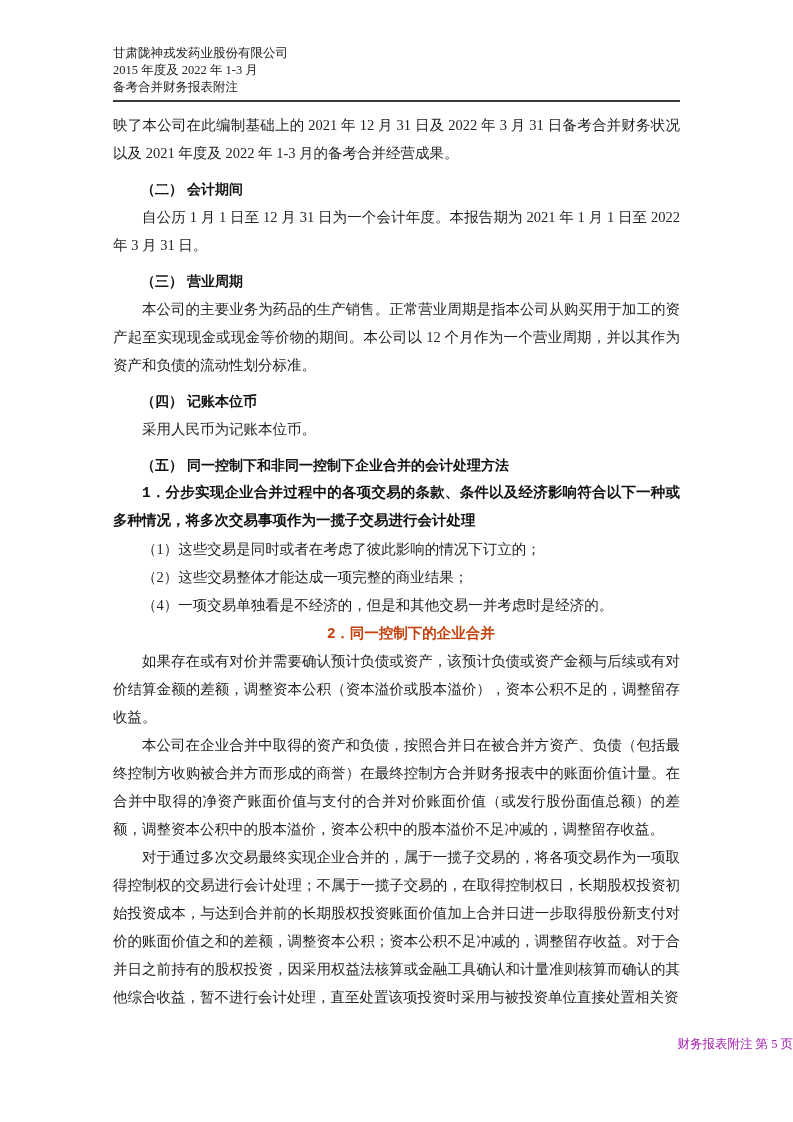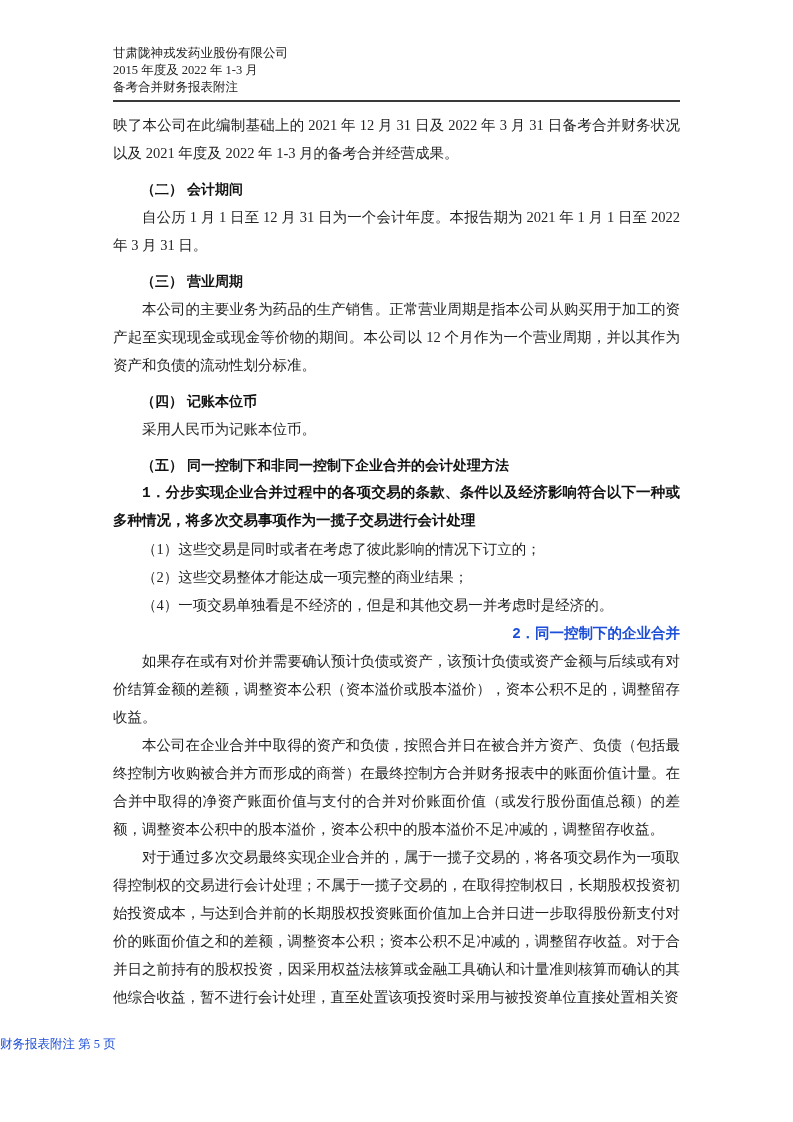--- a/index.html
+++ b/index.html
@@ -62,9 +62,9 @@
   .sub-heading {
     font-family: "Liberation Sans", "DejaVu Sans", sans-serif;
     font-weight: bold;
-    color: #1d4ed8;
+    color: #c2410c;
     text-indent: 2em;
-    text-align: right;
+    text-align: center;
   }
   .list-item {
     text-indent: 2em;

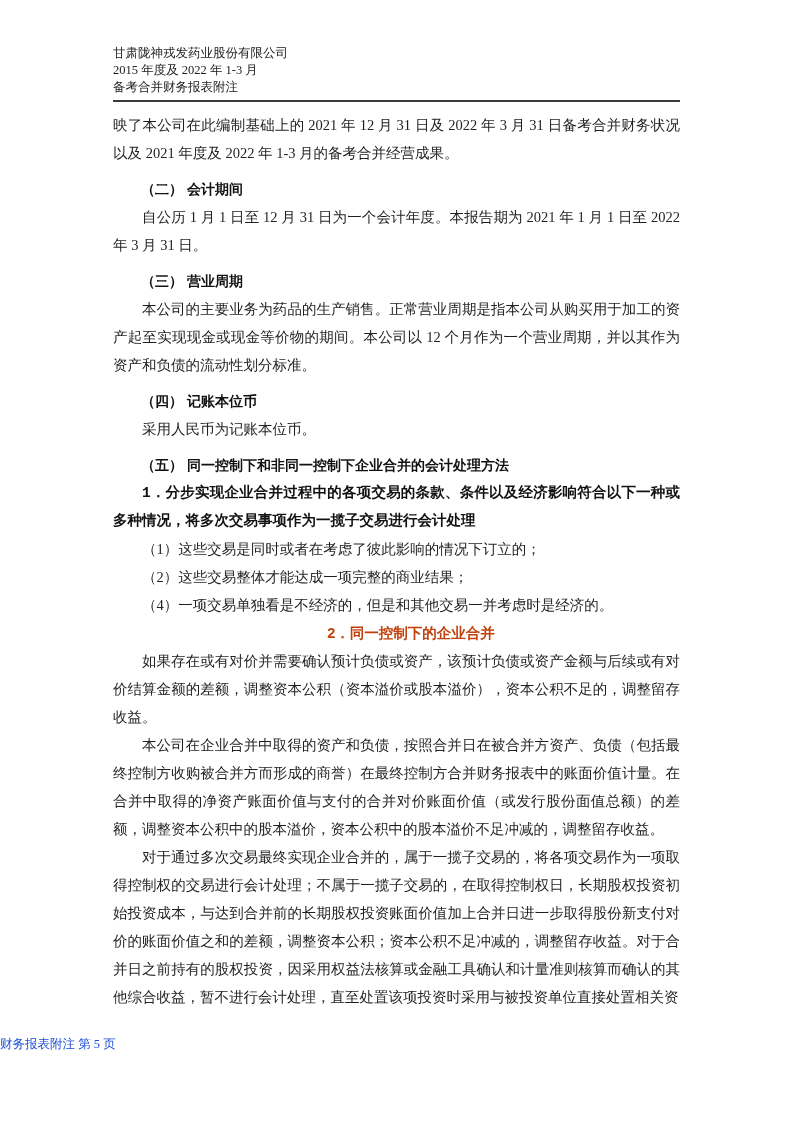--- a/index.html
+++ b/index.html
@@ -76,9 +76,9 @@
     left: 0;
     right: 0;
     top: 1036px;
-    text-align: left;
+    text-align: right;
     font-size: 12.5px;
-    color: #1d4ed8;
+    color: #a21caf;
   }
 </style>
 </head>

